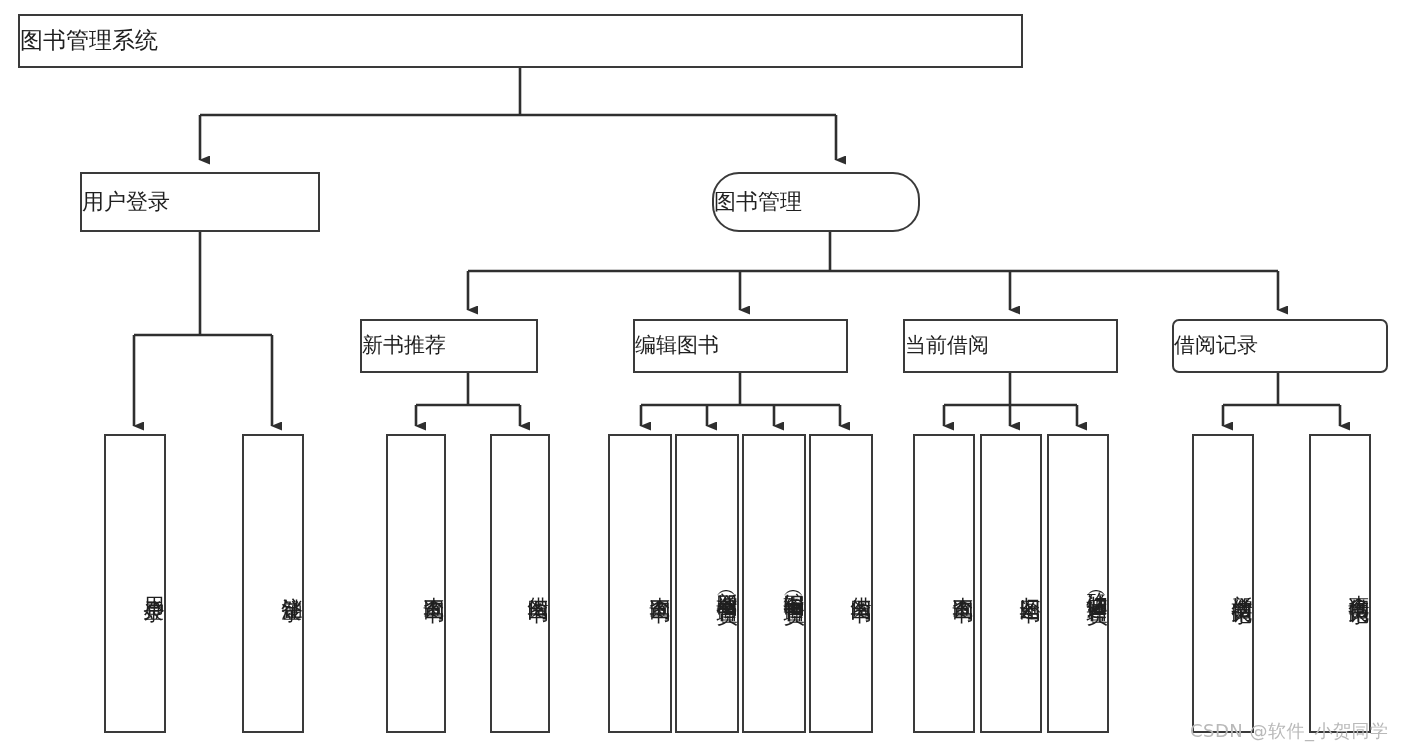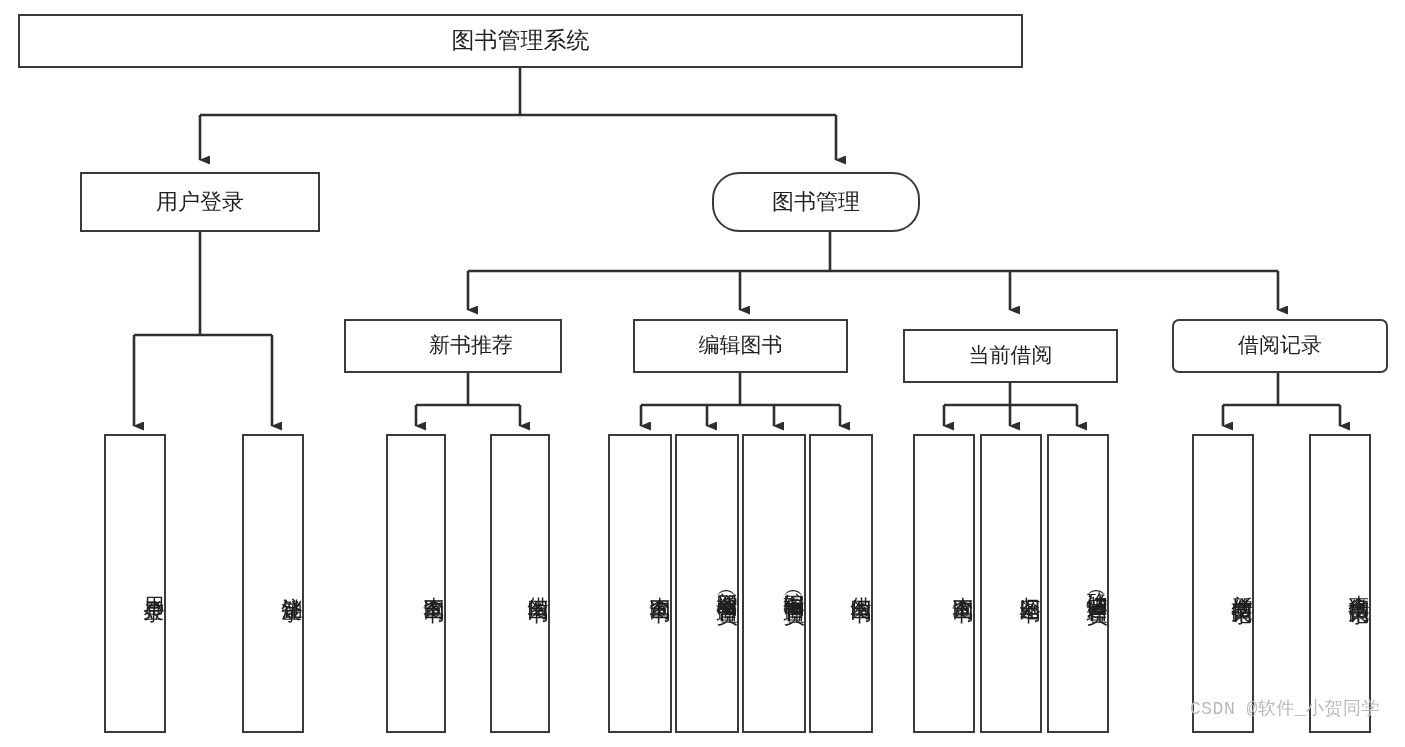--- a/index.html
+++ b/index.html
@@ -29,7 +29,6 @@
     border:2px solid #3a3a3a;
     display:flex;
     align-items:center;
-    justify-content:center;
     text-align:center;
     line-height:1.12;
     color:#1f1f1f;

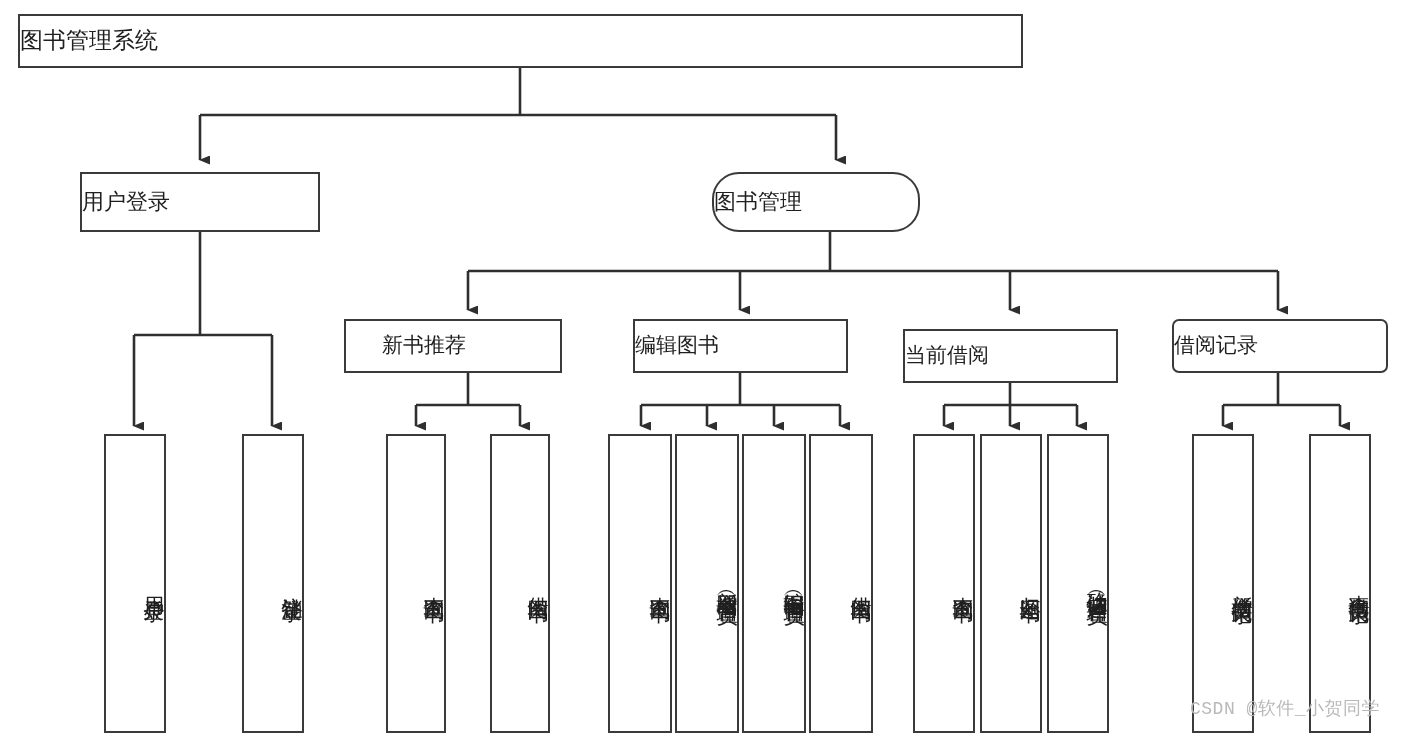--- a/index.html
+++ b/index.html
@@ -121,7 +121,7 @@
     <span>图书管理</span>
   </div>
 
-  <div class="node level2" style="left:344px; top:319px; width:218px; height:54px;padding-left:36px;">
+  <div class="node level2" style="left:360px; top:319px; width:178px; height:54px;">
     <span>新书推荐</span>
   </div>
   <div class="node level2" style="left:633px; top:319px; width:215px; height:54px;">

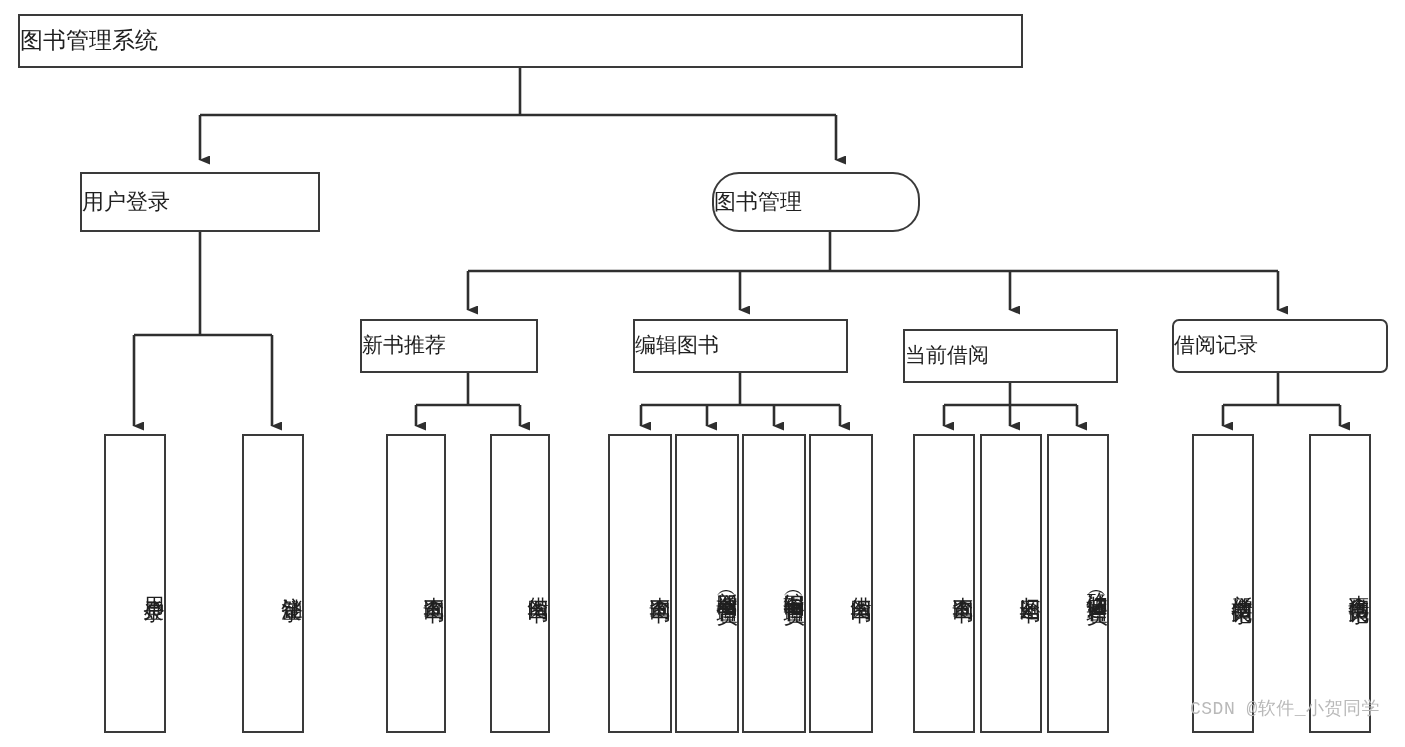--- a/index.html
+++ b/index.html
@@ -127,7 +127,7 @@
   <div class="node level2" style="left:633px; top:319px; width:215px; height:54px;">
     <span>编辑图书</span>
   </div>
-  <div class="node level2" style="left:903px; top:329px; width:215px; height:54px;">
+  <div class="node level2" style="left:903px; top:319px; width:215px; height:54px;">
     <span>当前借阅</span>
   </div>
   <div class="node level2" style="left:1172px; top:319px; width:216px; height:54px;border-radius:7px;">

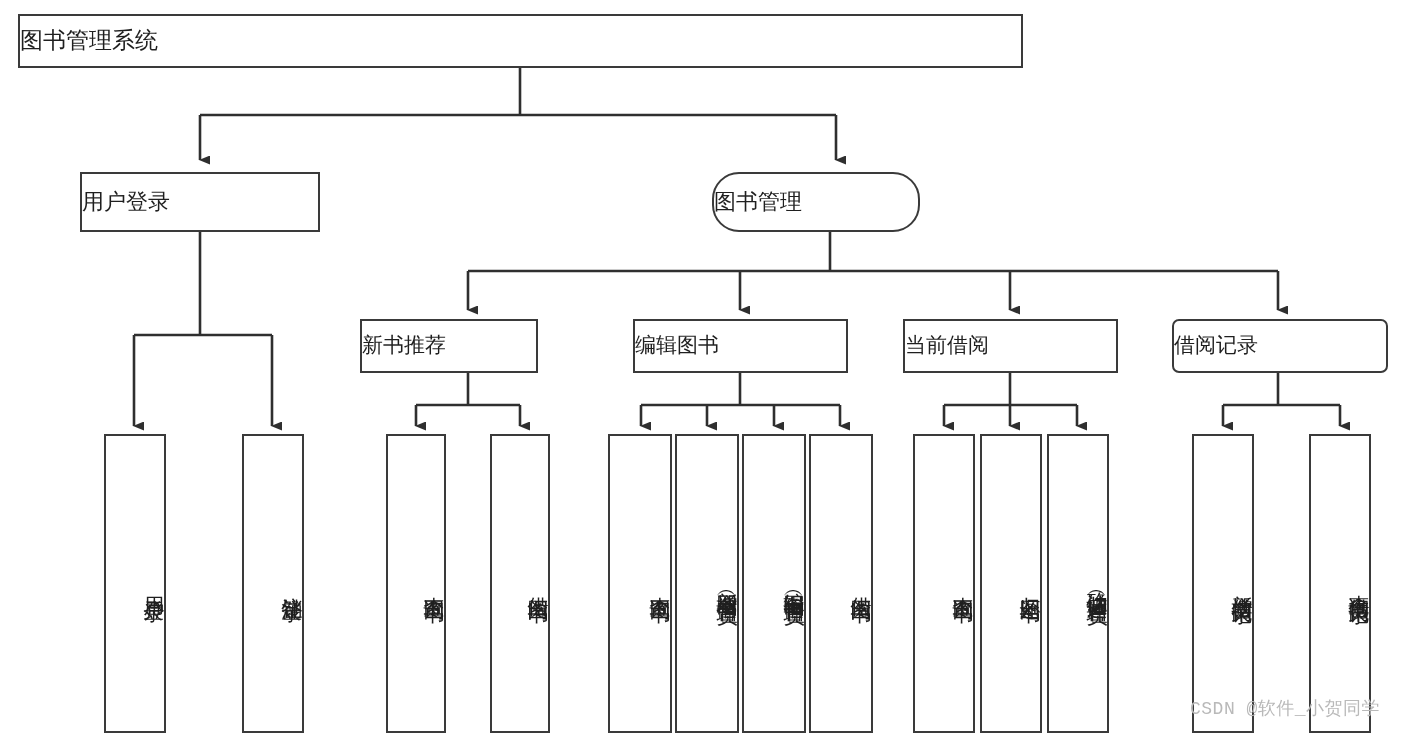--- a/index.html
+++ b/index.html
@@ -178,7 +178,7 @@
     <span>查询借阅记录</span>
   </div>
 
-  <div class="watermark" style="left:1190px; top:696px;font-family:Liberation Mono, monospace;">CSDN @软件_小贺同学</div>
+  <div class="watermark" style="left:1190px; top:719px;">CSDN @软件_小贺同学</div>
 
 </div>
 

